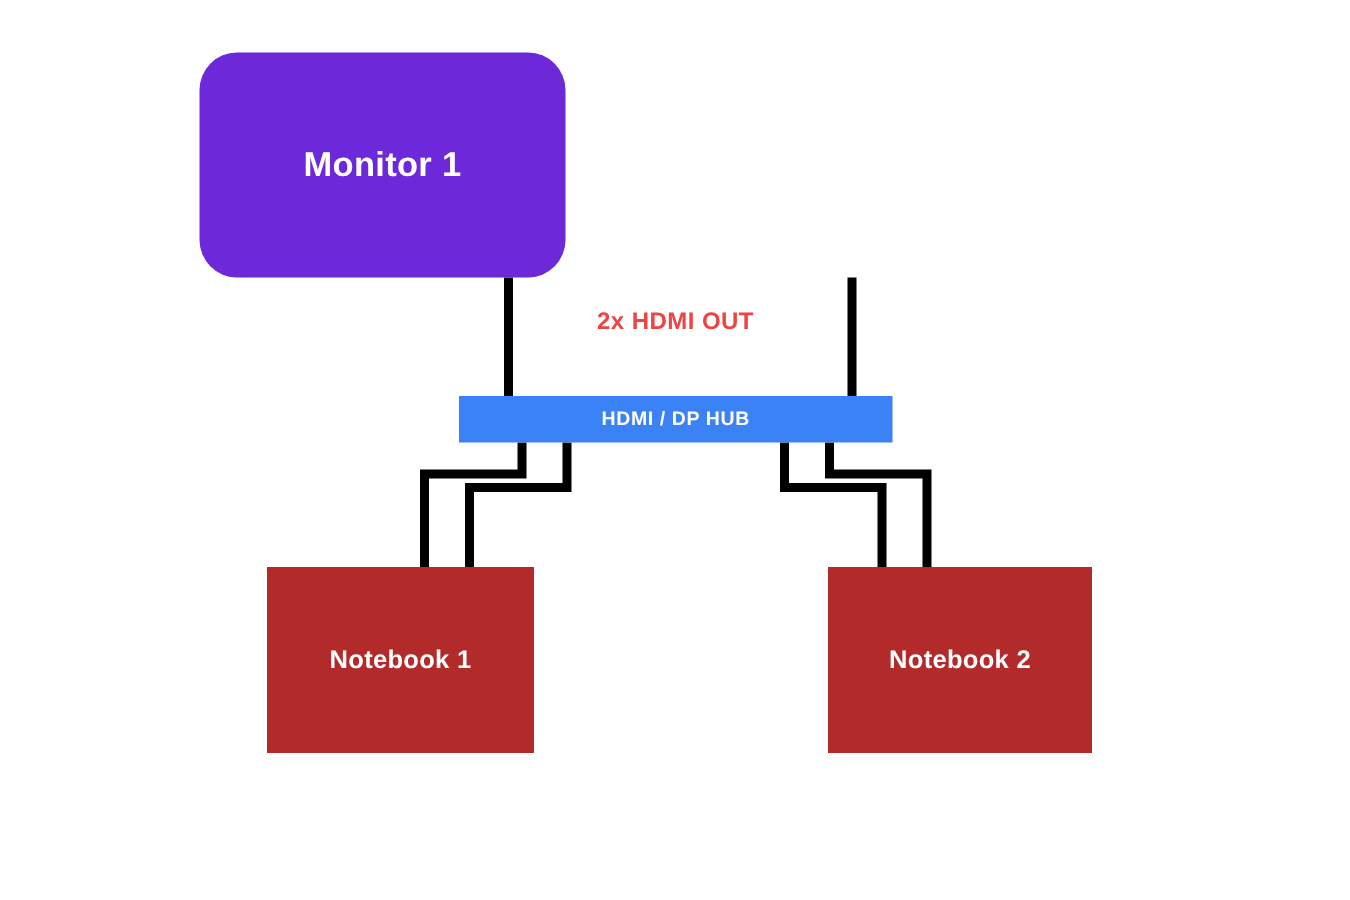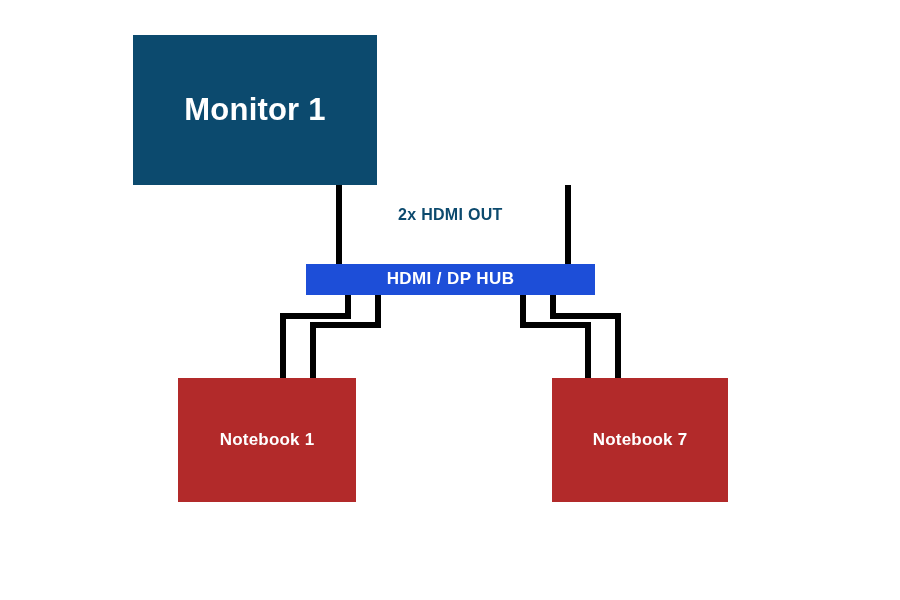--- a/index.html
+++ b/index.html
@@ -37,9 +37,10 @@
     line-height: 1.1;
   }
   .node-monitor {
-    background: #0c4a6e;
-    font-size: 31px;
+    background: #6d28d9;
+    font-size: 23px;
     letter-spacing: 0.2px;
+    border-radius: 25px;
   }
   .node-notebook {
     background: #B22A2A;

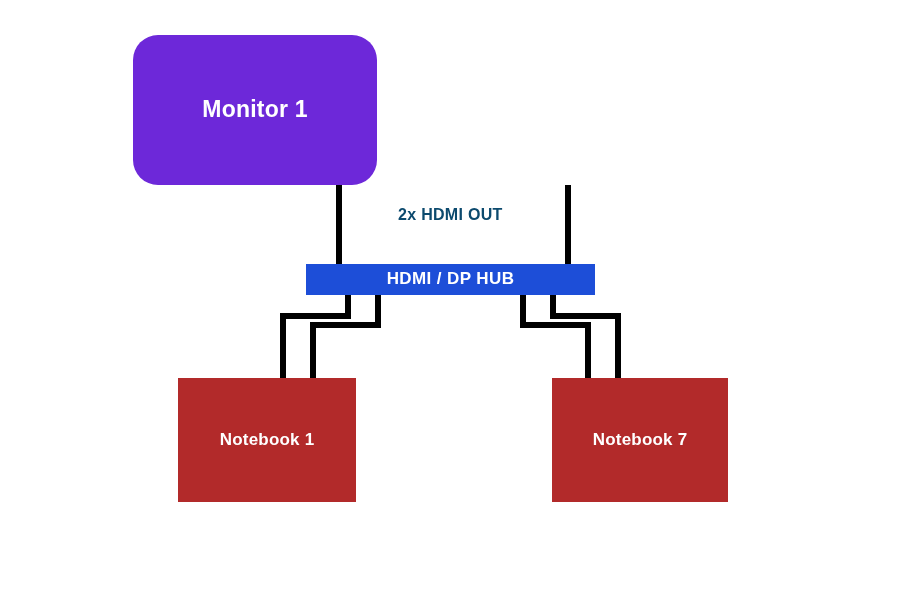--- a/index.html
+++ b/index.html
@@ -60,7 +60,7 @@
 
   .edge-label {
     position: absolute;
-    color: #0c4a6e;
+    color: #ef4444;
     font-weight: bold;
     white-space: nowrap;
   }

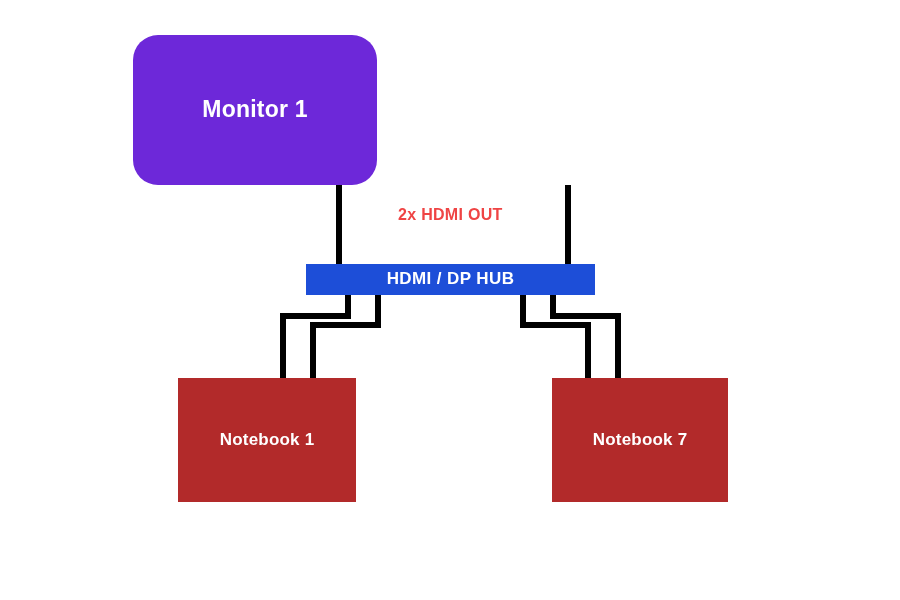--- a/index.html
+++ b/index.html
@@ -48,8 +48,8 @@
     letter-spacing: 0.2px;
   }
   .node-hub {
-    background: #1d4ed8;
-    font-size: 17px;
+    background: #3b82f6;
+    font-size: 13px;
     letter-spacing: 0.4px;
   }
   #monitor-1 { left: 133px; top: 35px;  width: 244px; height: 150px; }

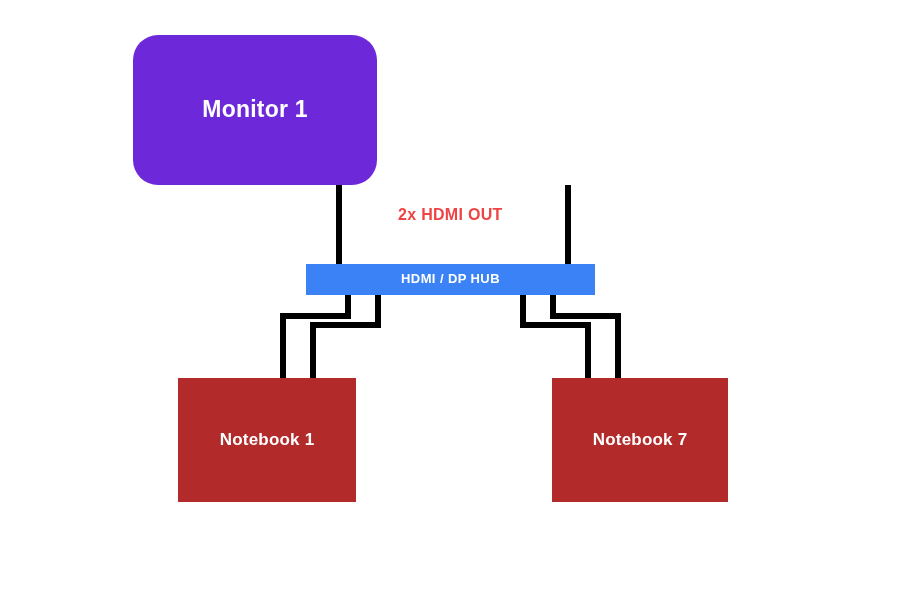--- a/index.html
+++ b/index.html
@@ -116,7 +116,7 @@
   </div>
 
   <div class="node node-notebook" id="notebook-2">
-    <span>Notebook 7</span>
+    <span>Notebook 2</span>
   </div>
 
 </div>

